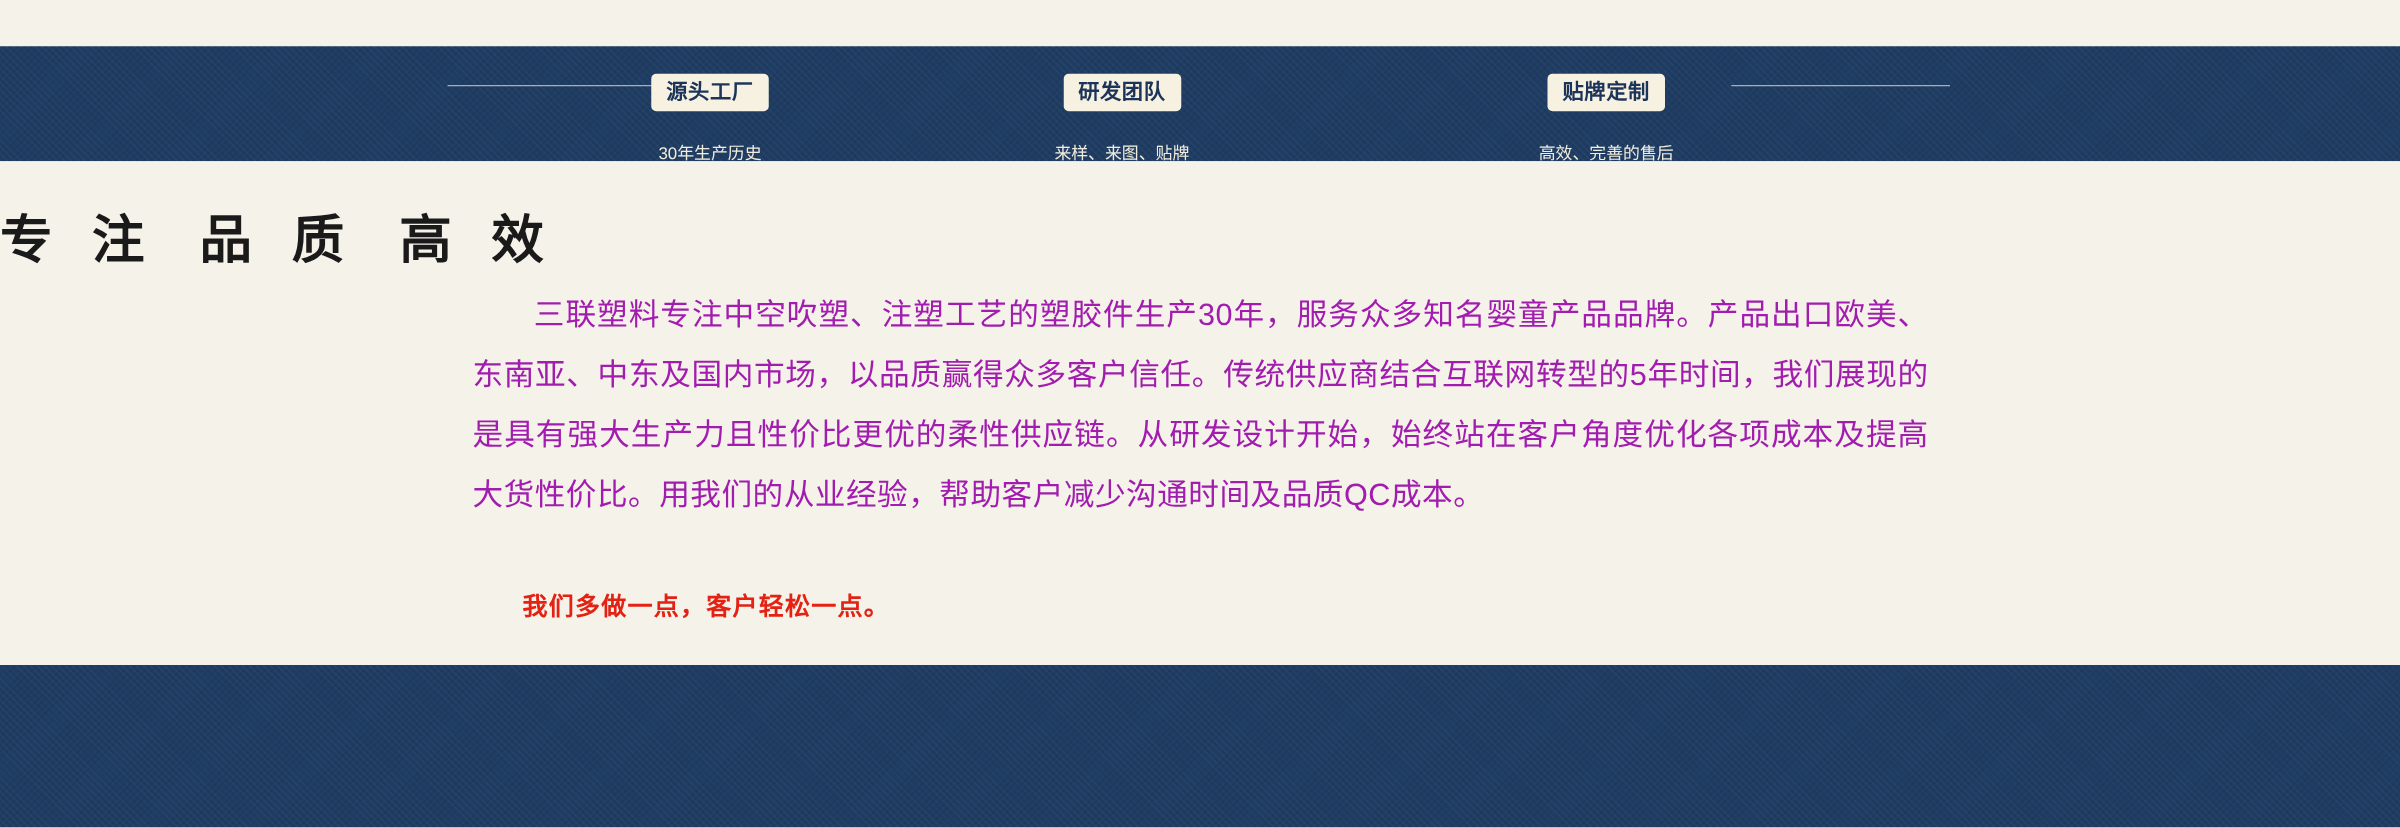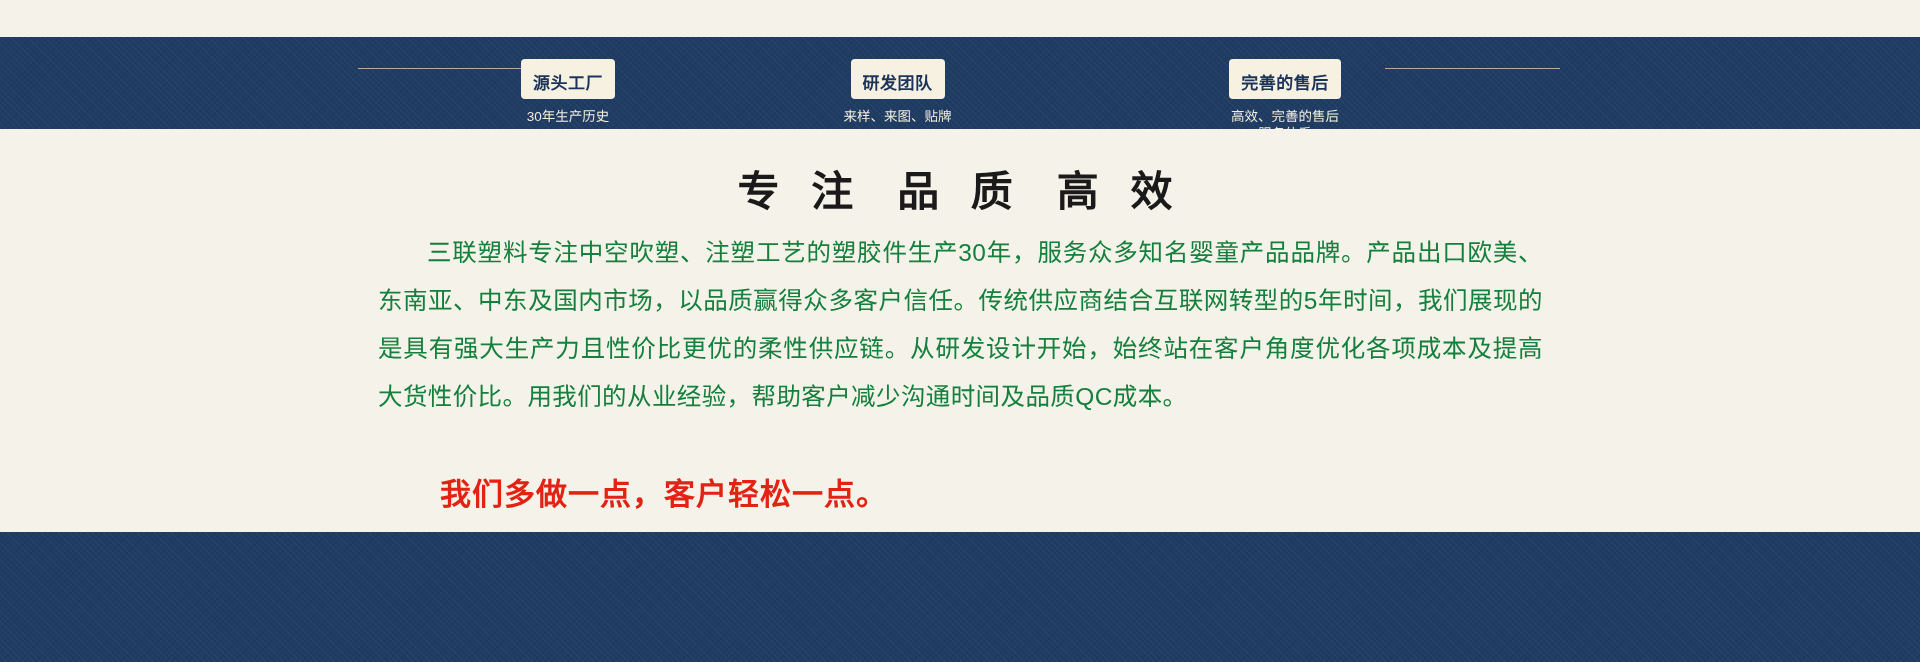--- a/index.html
+++ b/index.html
@@ -67,7 +67,7 @@
     font-size: 17px;
     font-weight: bold;
     line-height: 1;
-    padding: 16px 12px 7px 12px;
+    padding: 6px 12px 7px 12px;
     border-radius: 4px;
     letter-spacing: 0.5px;
     white-space: nowrap;

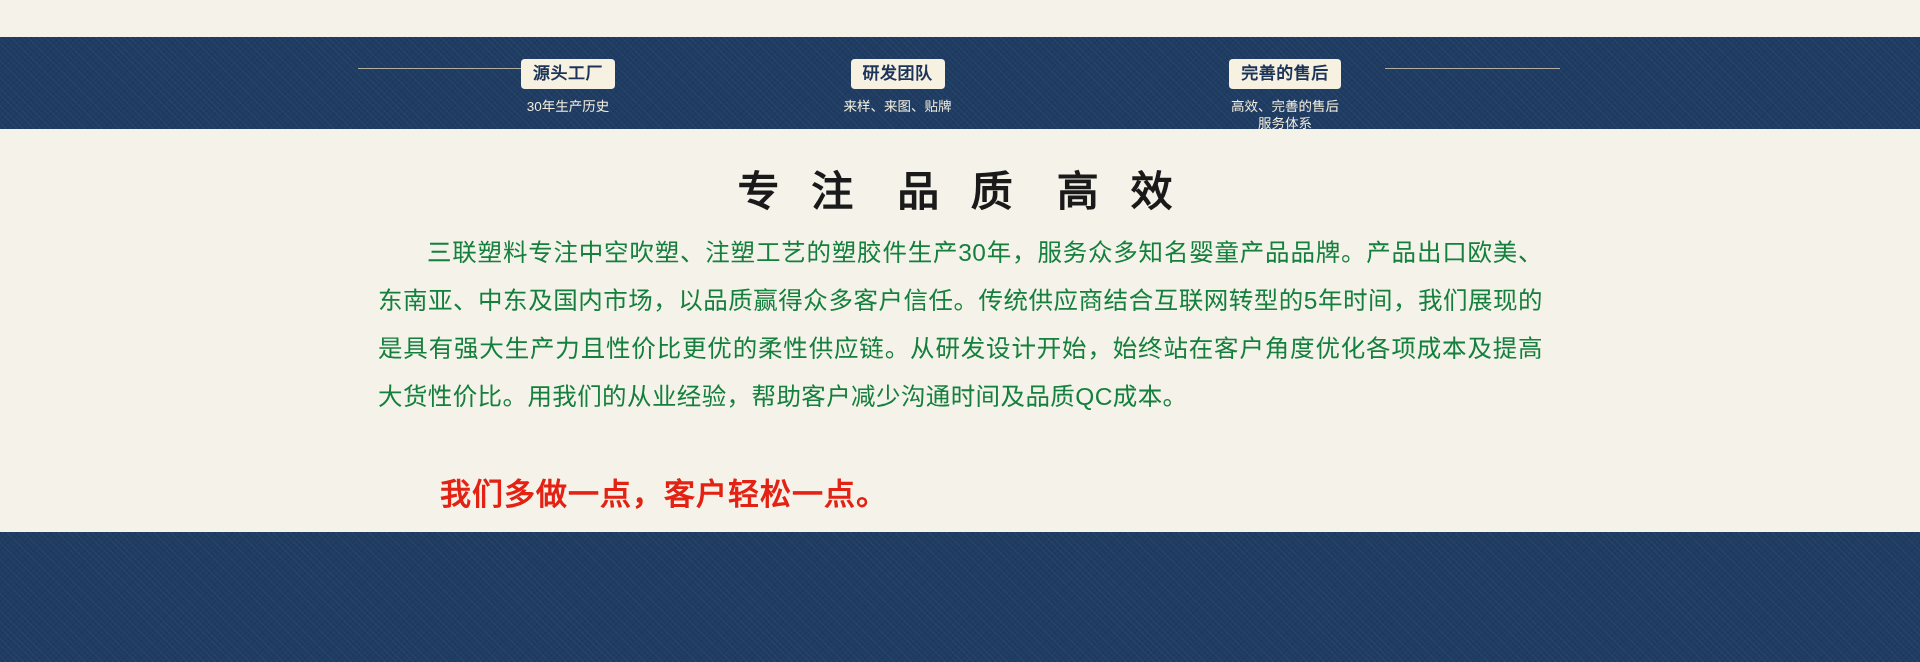--- a/index.html
+++ b/index.html
@@ -187,7 +187,7 @@
 
 
       <div class="feature f4">
-        <div class="badge">完善的售后</div>
+        <div class="badge">贴牌定制</div>
         <div class="desc">
           <span>高效、完善的售后</span>
           <span>服务体系</span>

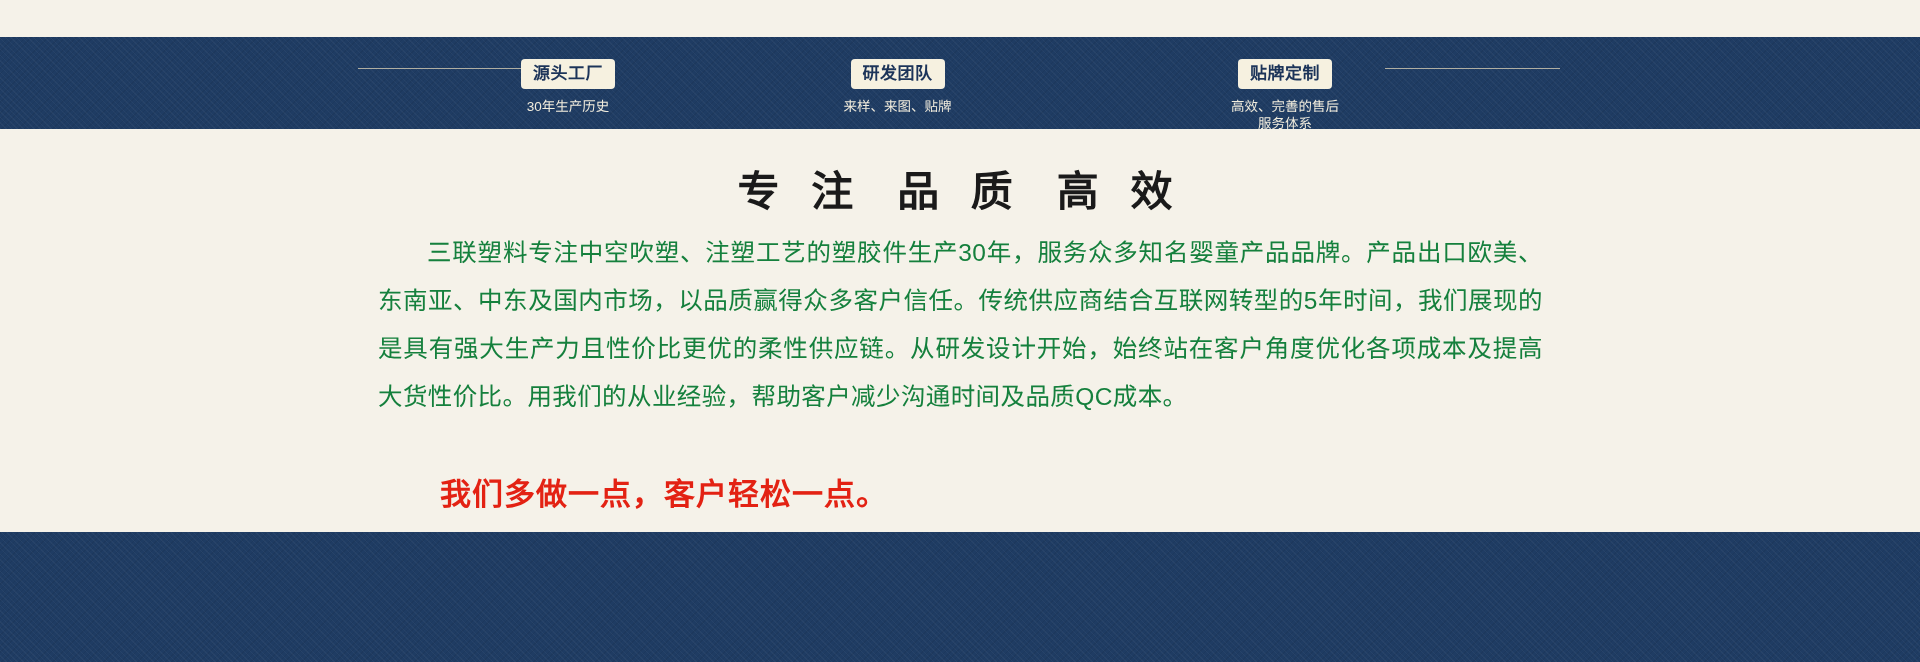--- a/index.html
+++ b/index.html
@@ -73,7 +73,7 @@
     white-space: nowrap;
   }
   .feature .desc {
-    margin-top: 9px;
+    margin-top: 25px;
     font-size: 13.5px;
     line-height: 17px;
     color: #f1ecdd;

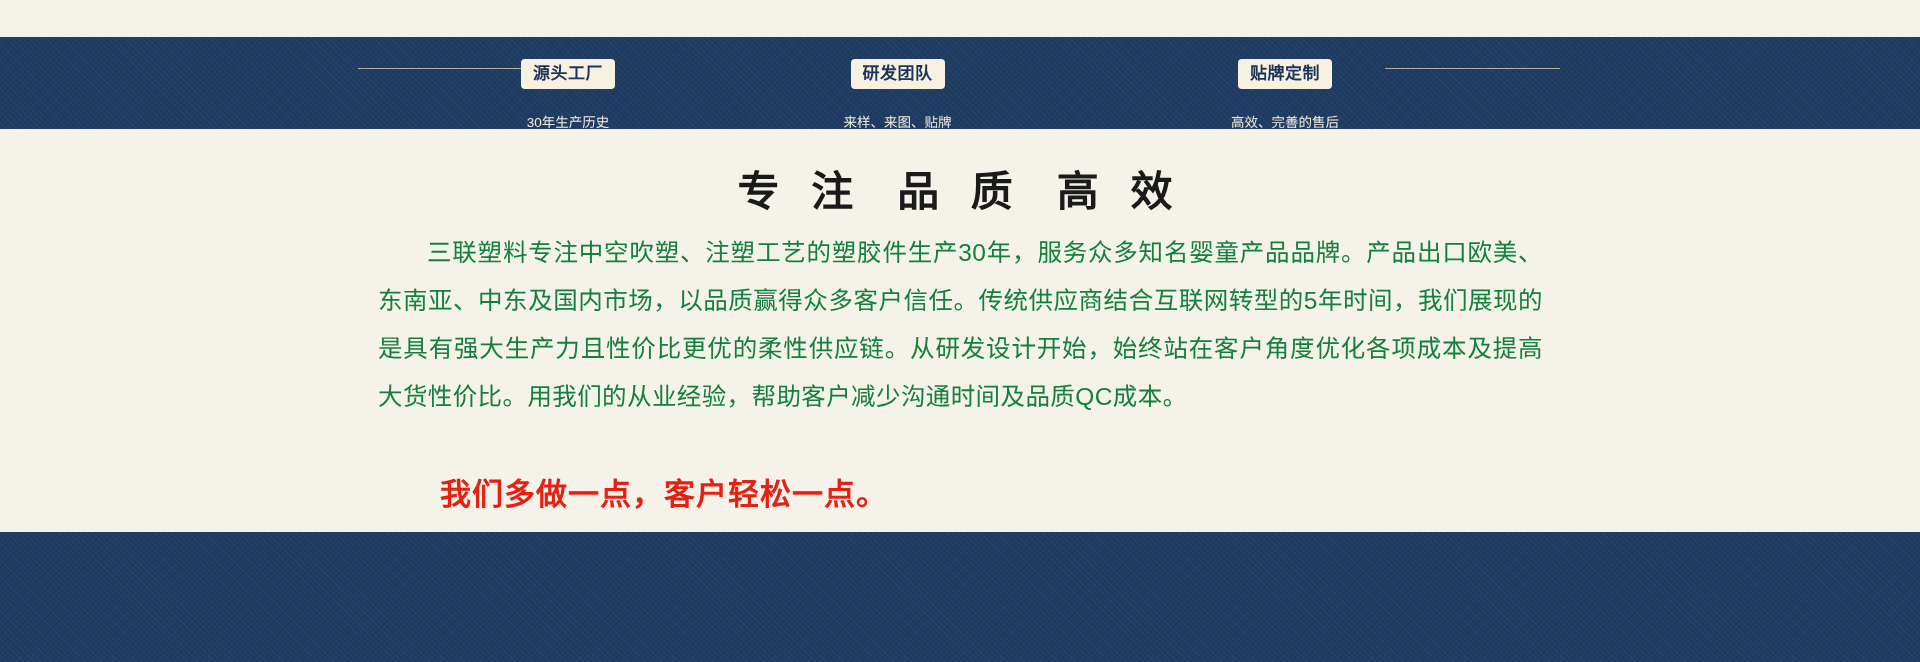--- a/index.html
+++ b/index.html
@@ -104,7 +104,7 @@
     left: 0;
     top: 28px;
     width: 1920px;
-    text-align: center;
+    text-align: left;
     font-size: 42px;
     font-weight: bold;
     color: #1a1a1a;

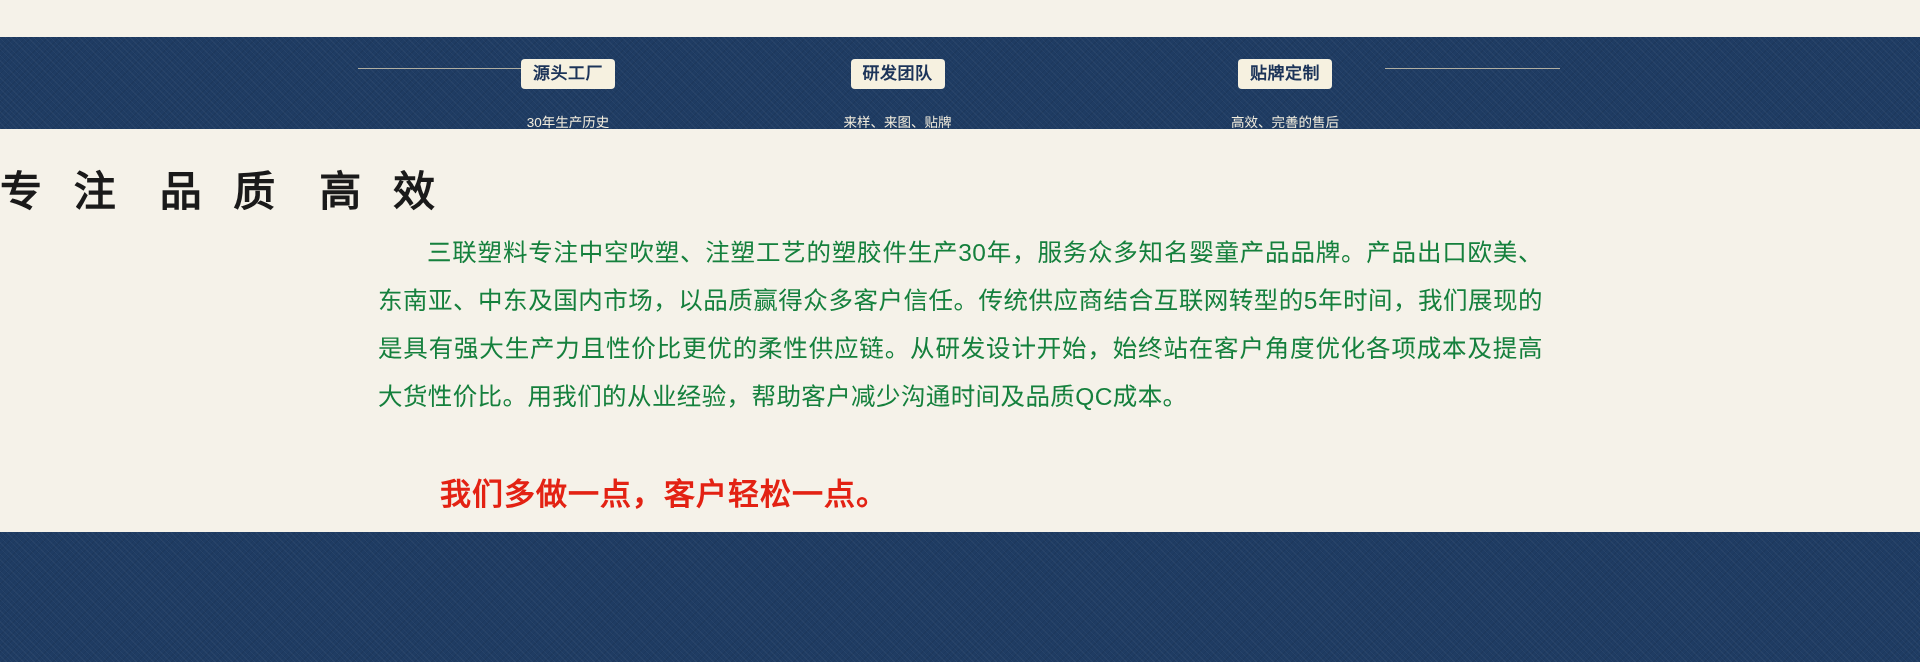--- a/index.html
+++ b/index.html
@@ -119,7 +119,7 @@
     width: 1165px;
     font-size: 24.5px;
     line-height: 48px;
-    color: #15803d;
+    color: #a21caf;
     text-align: justify;
     text-indent: 2em;
     letter-spacing: 0.4px;

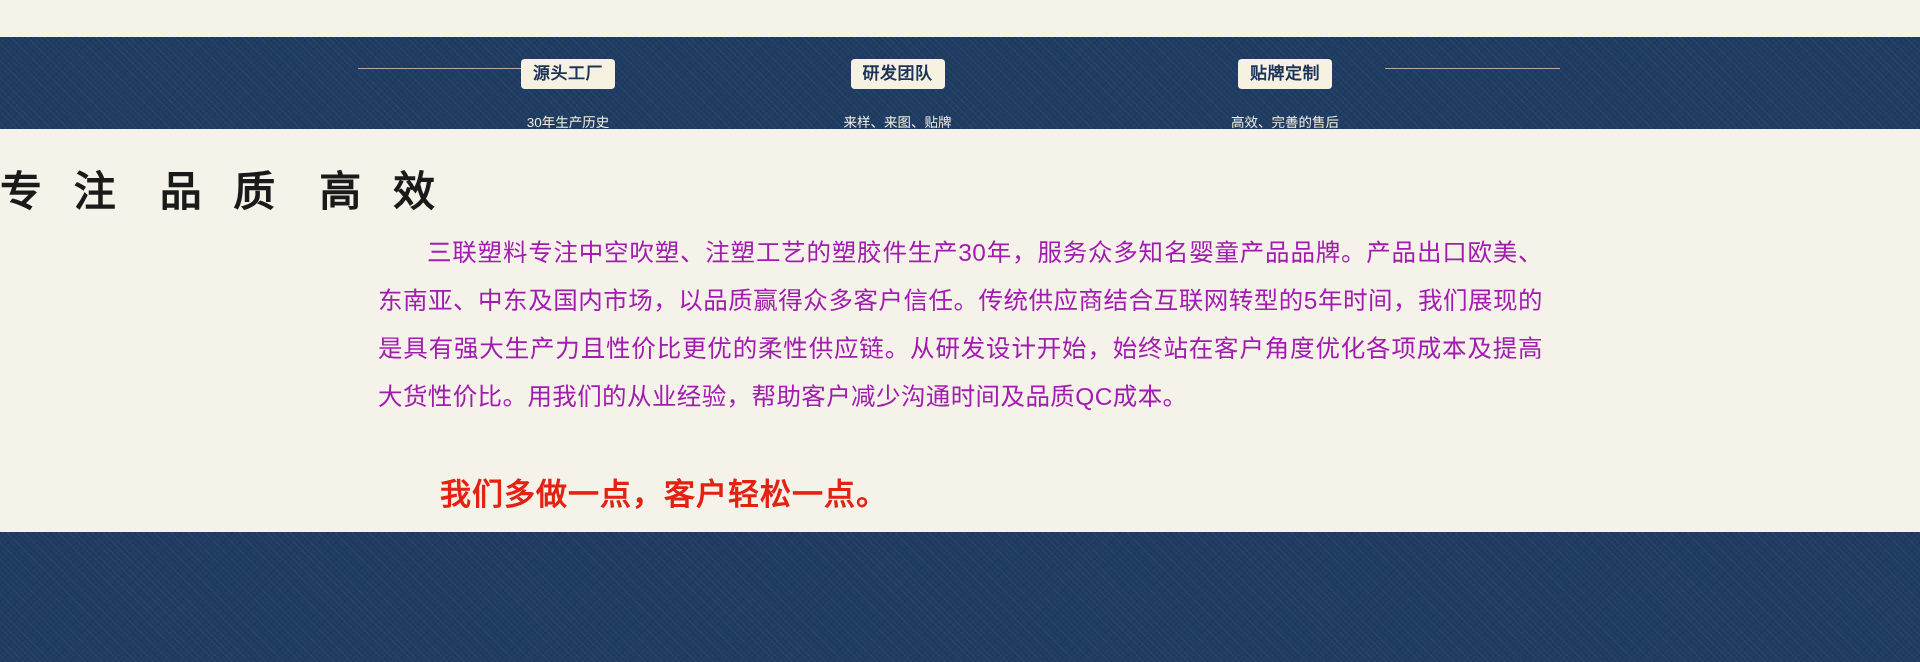--- a/index.html
+++ b/index.html
@@ -130,7 +130,7 @@
     left: 378px;
     top: 340px;
     width: 1165px;
-    font-size: 31px;
+    font-size: 20px;
     font-weight: bold;
     color: #e32213;
     text-indent: 2em;

